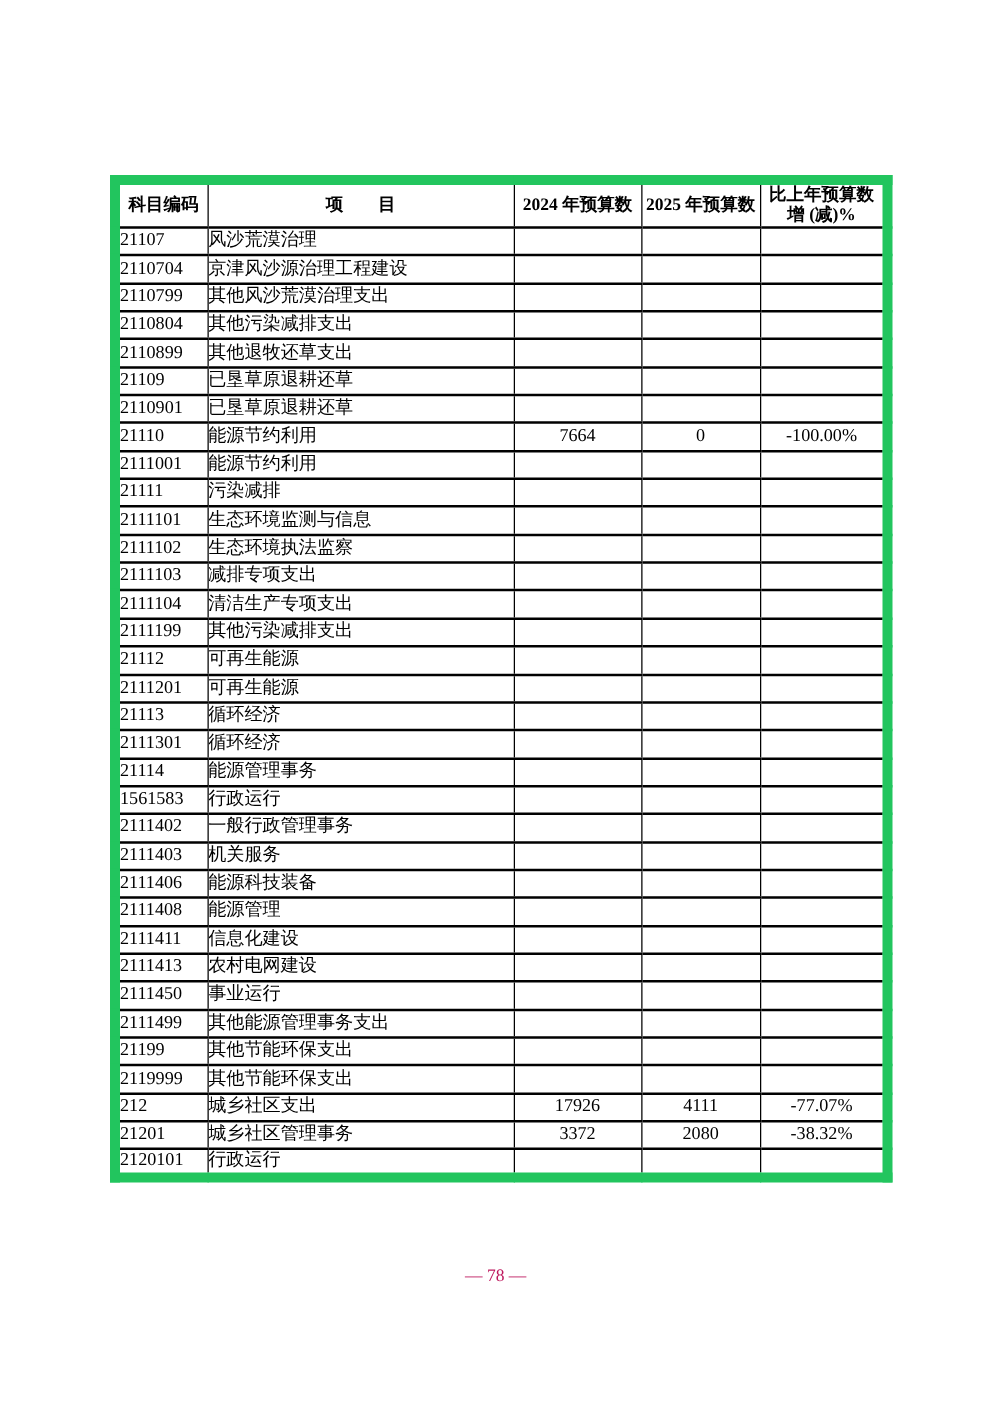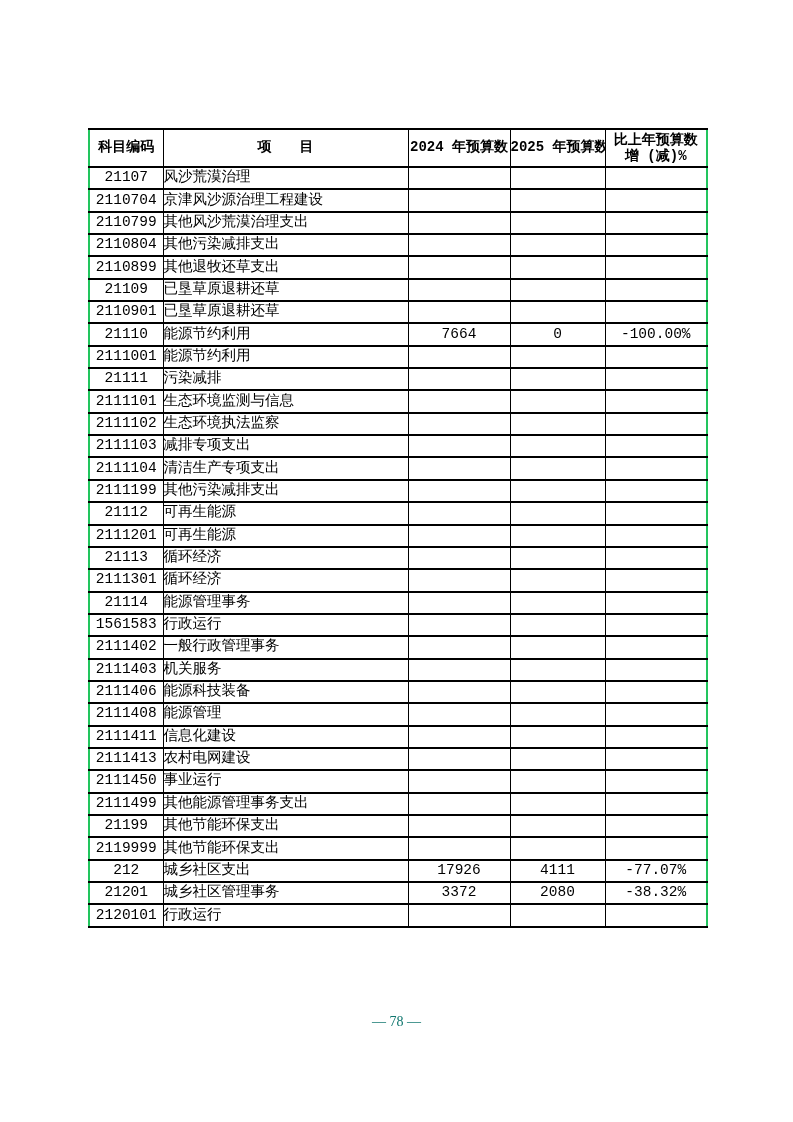--- a/index.html
+++ b/index.html
@@ -16,12 +16,11 @@
   table.budget {
     position: absolute;
     left: 88px;
-    top: 128px;
+    top: 140px;
     width: 618px;
     border-collapse: collapse;
     table-layout: fixed;
-    border: 2px solid #22c55e;
-    font-family: Liberation Mono, monospace;
+    border: 8px solid #22c55e;
   }
   table.budget th, table.budget td {
     border-left: 1px solid #000;

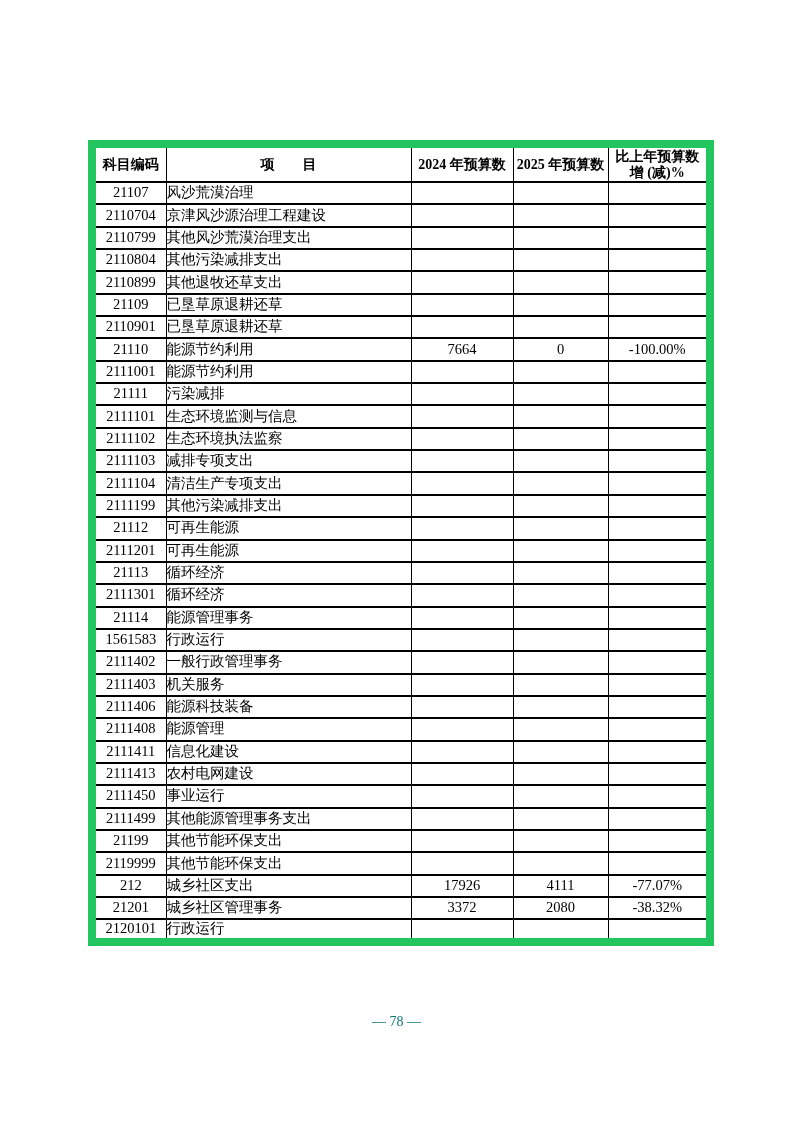--- a/index.html
+++ b/index.html
@@ -42,7 +42,7 @@
     font-size: 14px;
   }
   th.hdr-change div { line-height: 16px; }
-  td.cell-code { text-align: center; padding-left: 9px; }
+  td.cell-code { text-align: left; padding-left: 9px; }
   td.cell-item { text-align: left; padding-left: 11px; }
   td.cell-num  { text-align: center; }
   .footer {

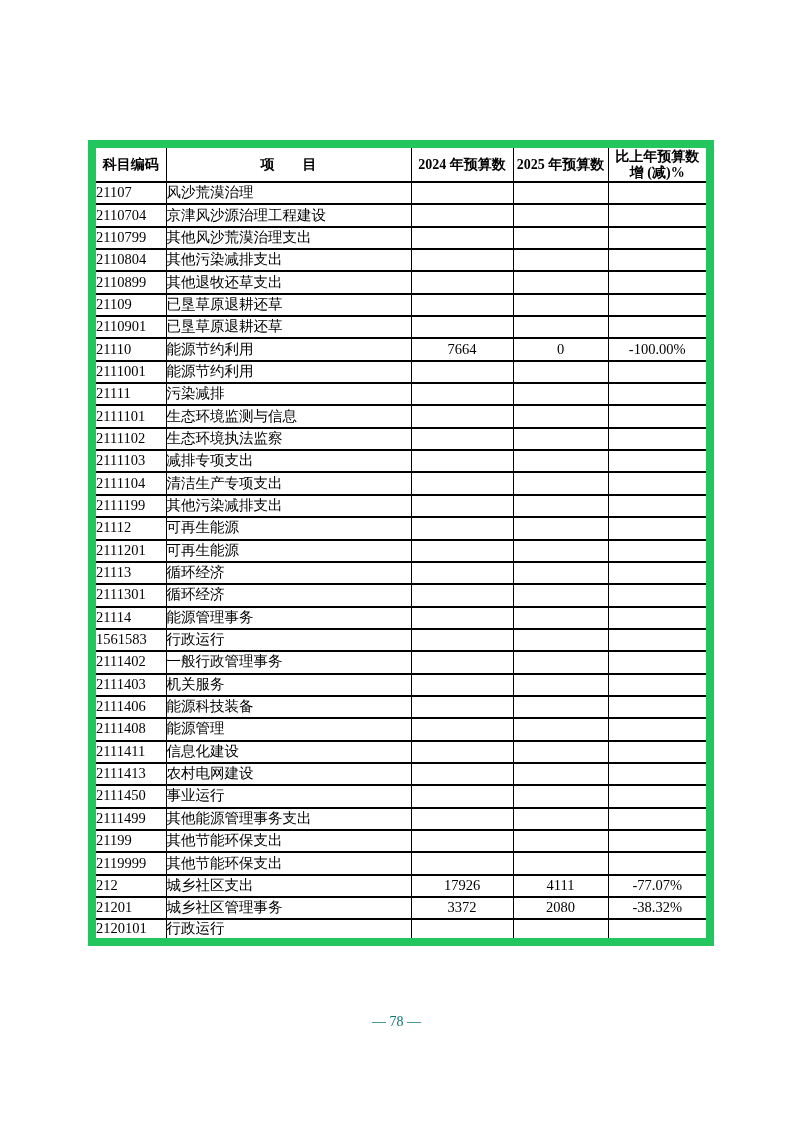--- a/index.html
+++ b/index.html
@@ -52,7 +52,7 @@
     width: 100%;
     text-align: center;
     font-size: 14px;
-    color: #0f766e;
+    color: #be185d;
   }
 </style>
 </head>

